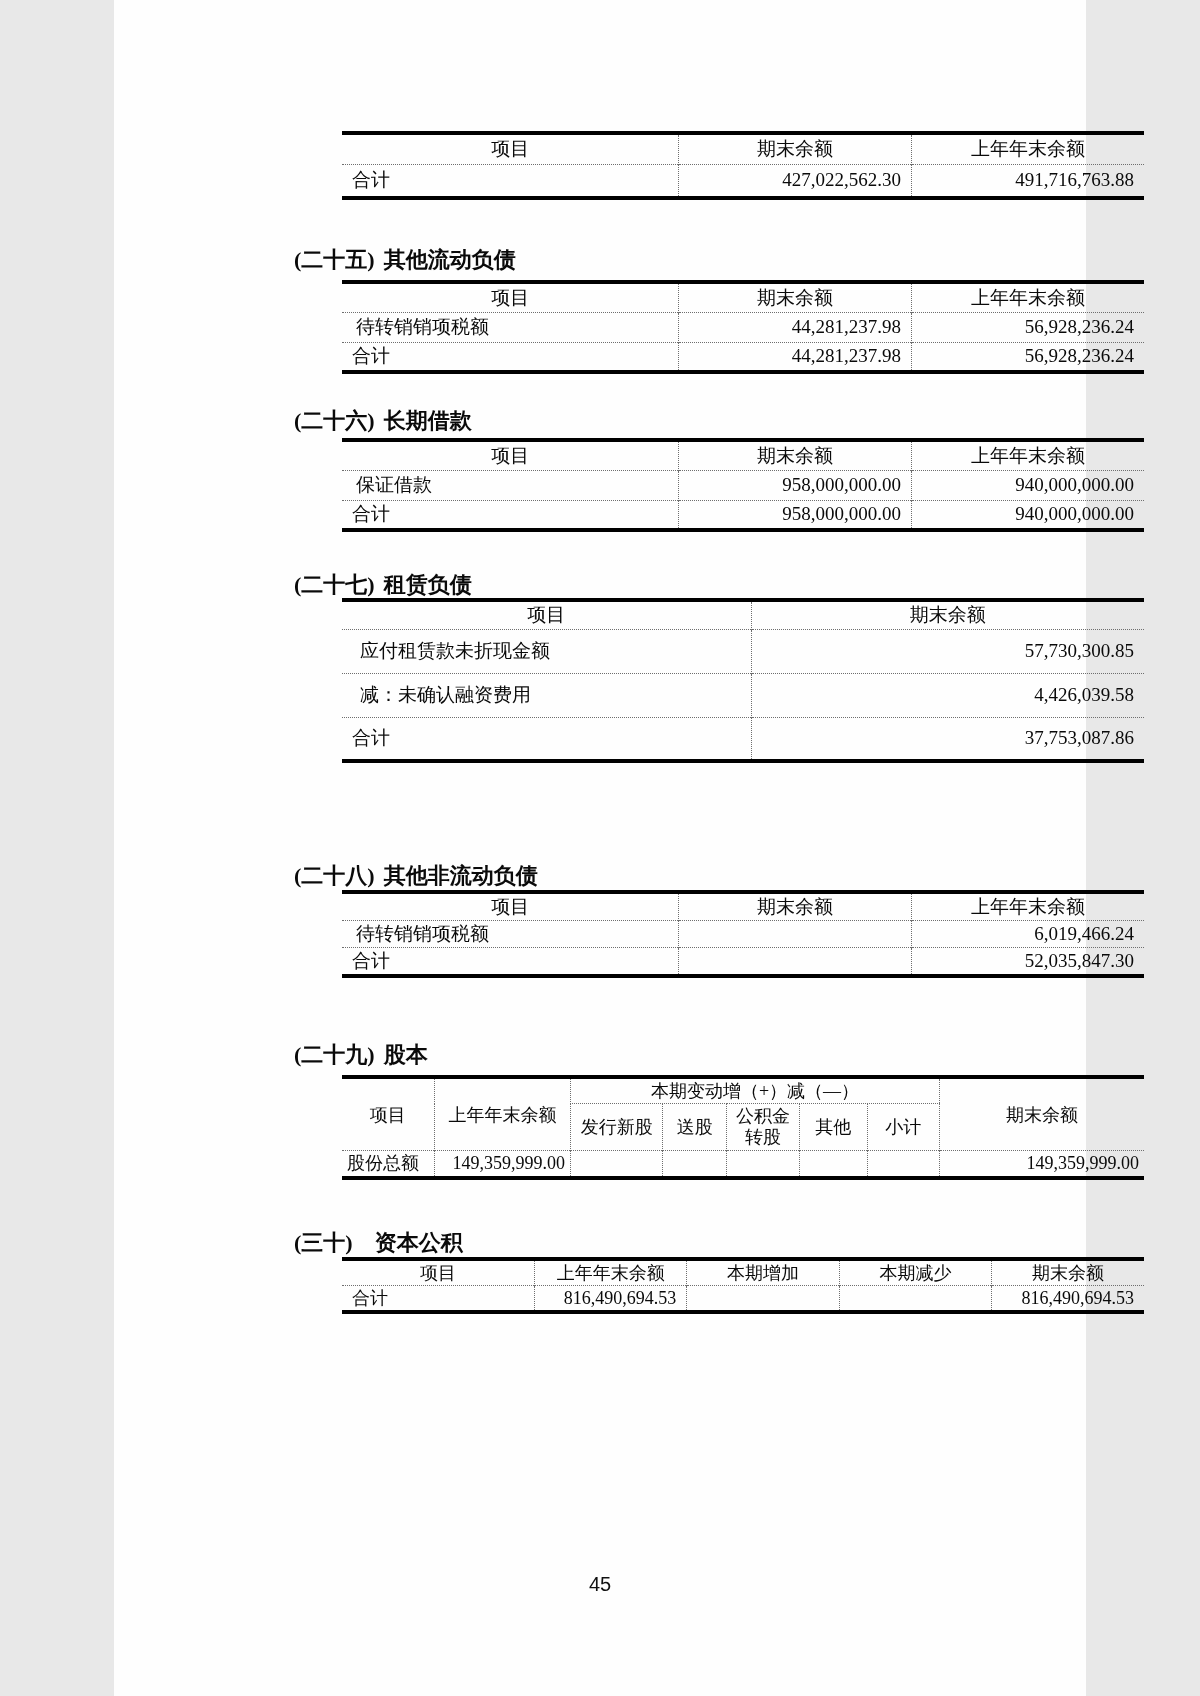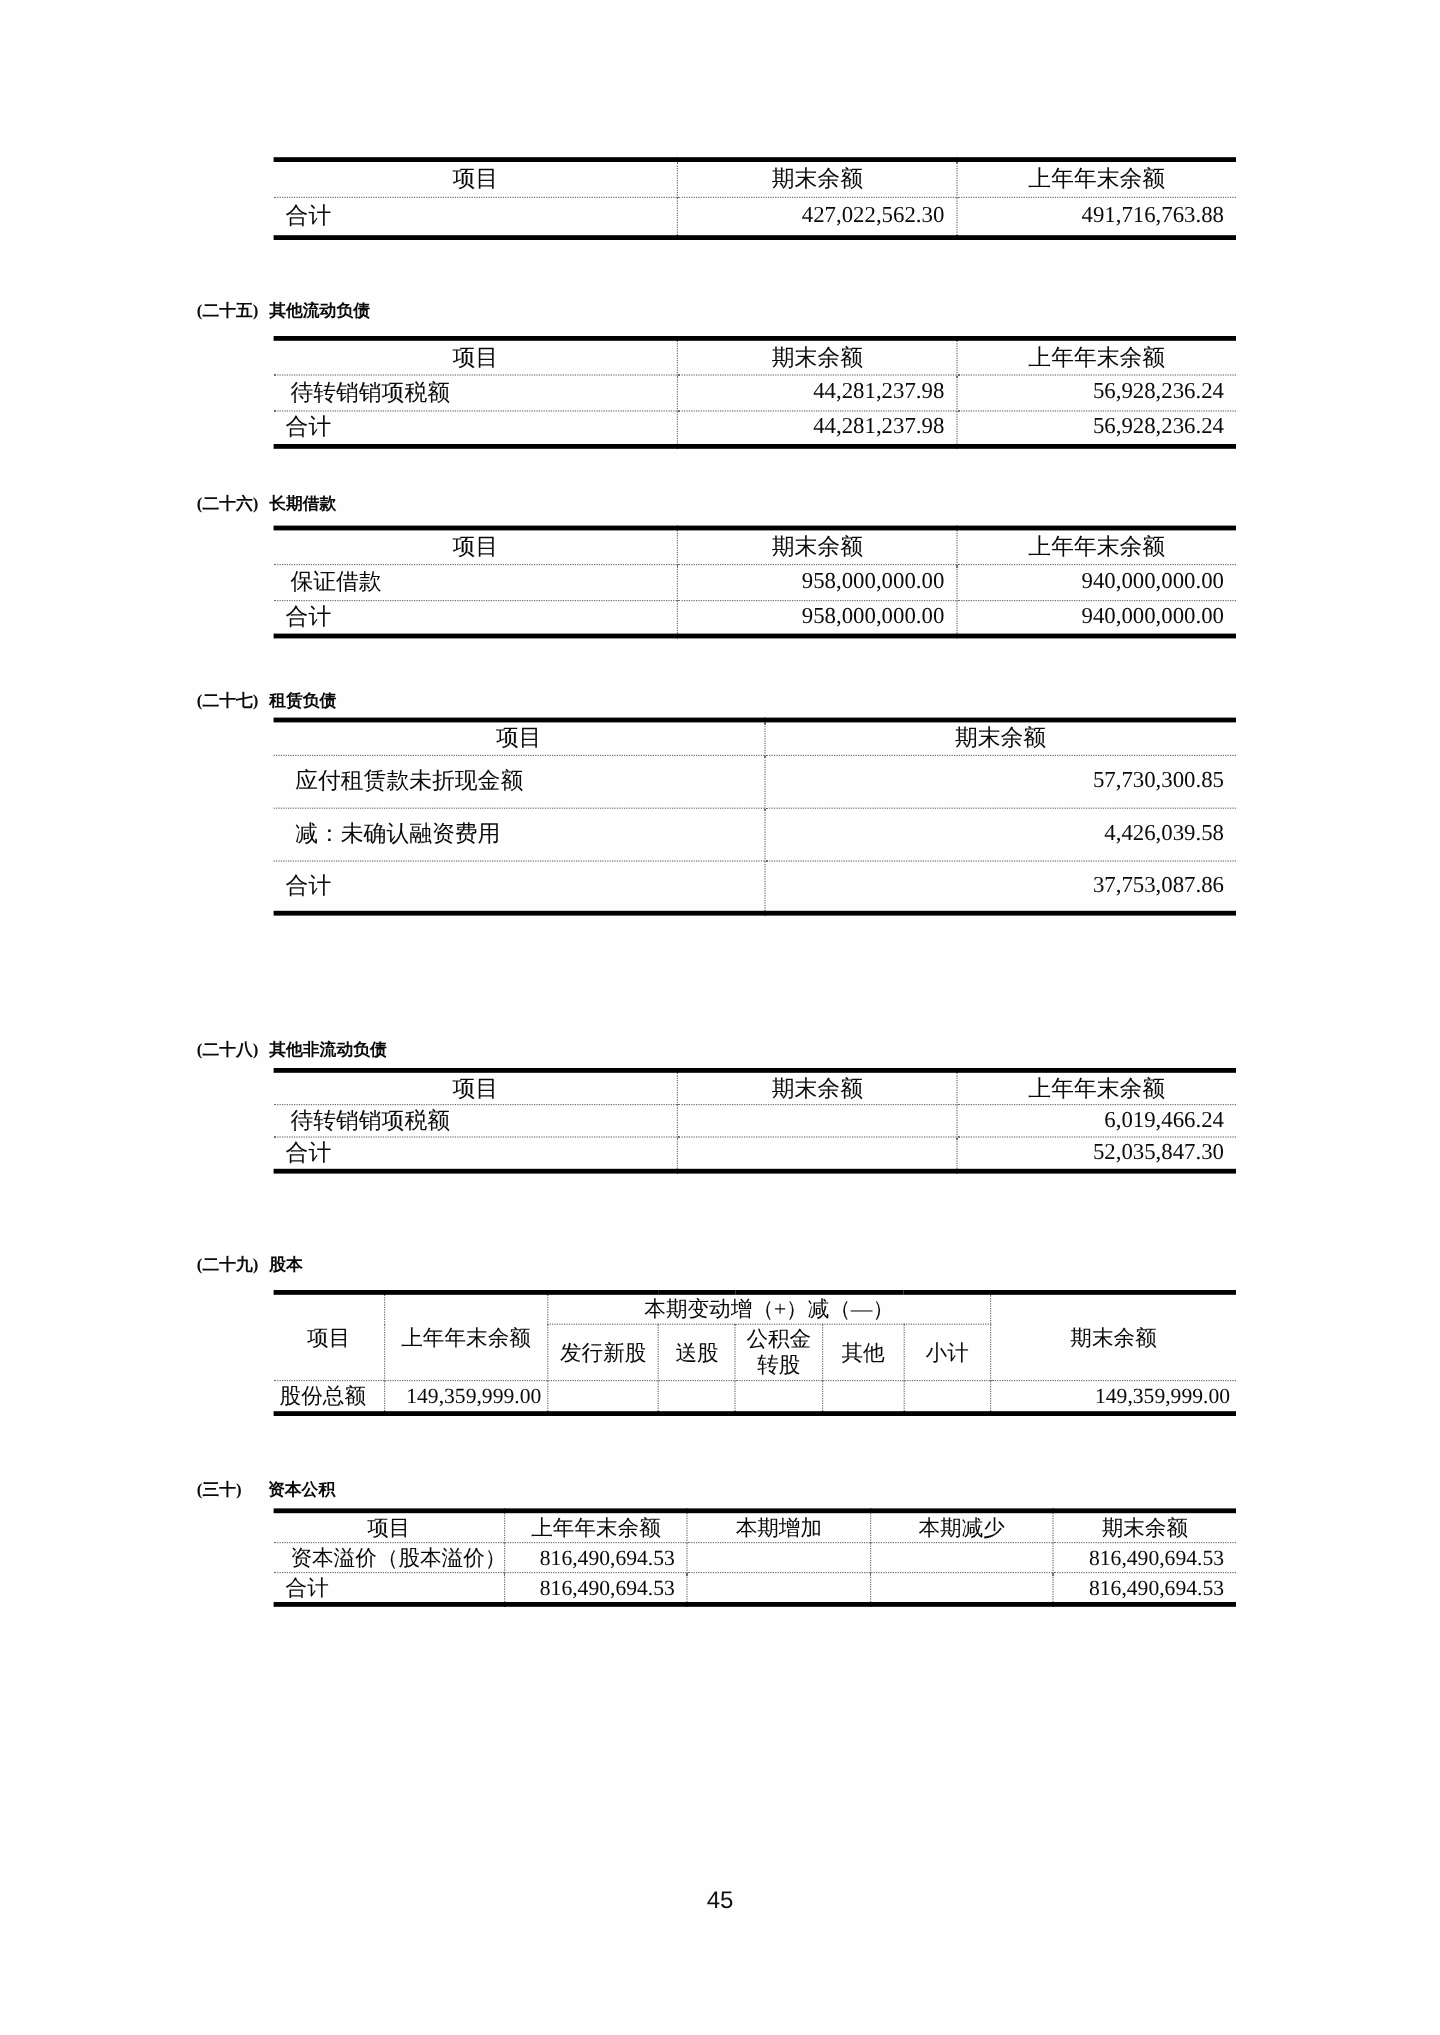--- a/index.html
+++ b/index.html
@@ -4,7 +4,7 @@
 <style>
   html,body{margin:0;padding:0;background:#e8e8e8;}
   .page{
-    position:relative; width:1200px; height:1696px; margin:0 auto;
+    position:relative; width:972px; height:1696px; margin:0 auto;
     background:#fefefe; color:#0a0a0a;
     font-family:"Liberation Serif","DejaVu Serif",serif;
   }

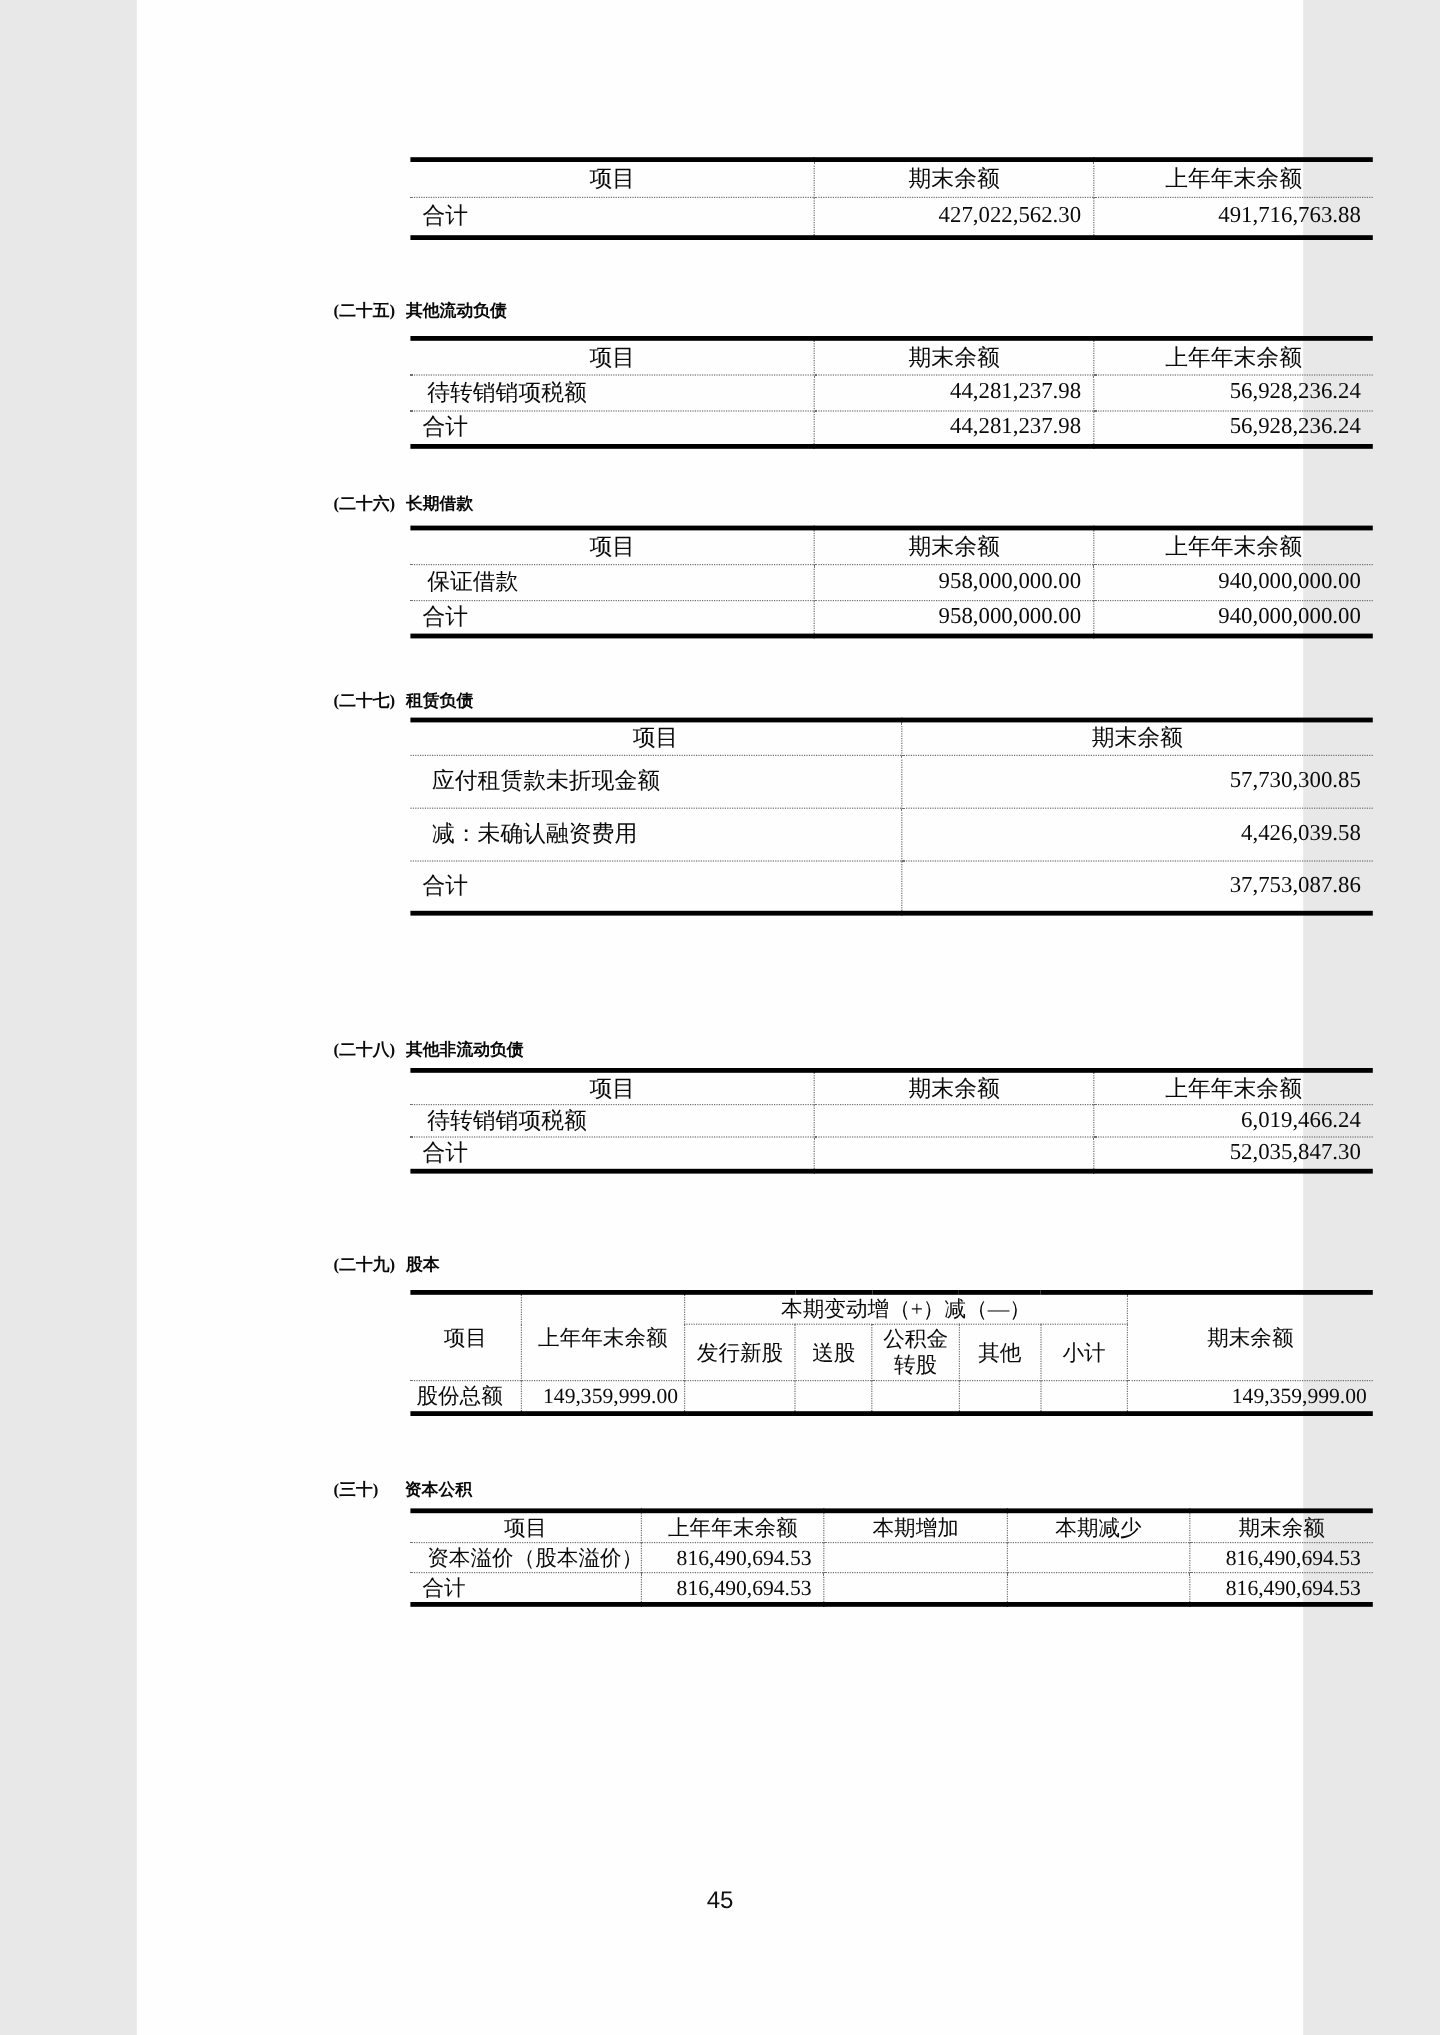--- a/index.html
+++ b/index.html
@@ -42,7 +42,7 @@
   .t7 tr{height:24px;}   .t7 tr.hr{height:26px;}
   
   .heading{
-    position:absolute; left:164px; font-size:14px; font-weight:bold;
+    position:absolute; left:180px; font-size:22px; font-weight:bold;
     white-space:nowrap; line-height:26px;
   }
   .heading .ht{margin-left:9px;}

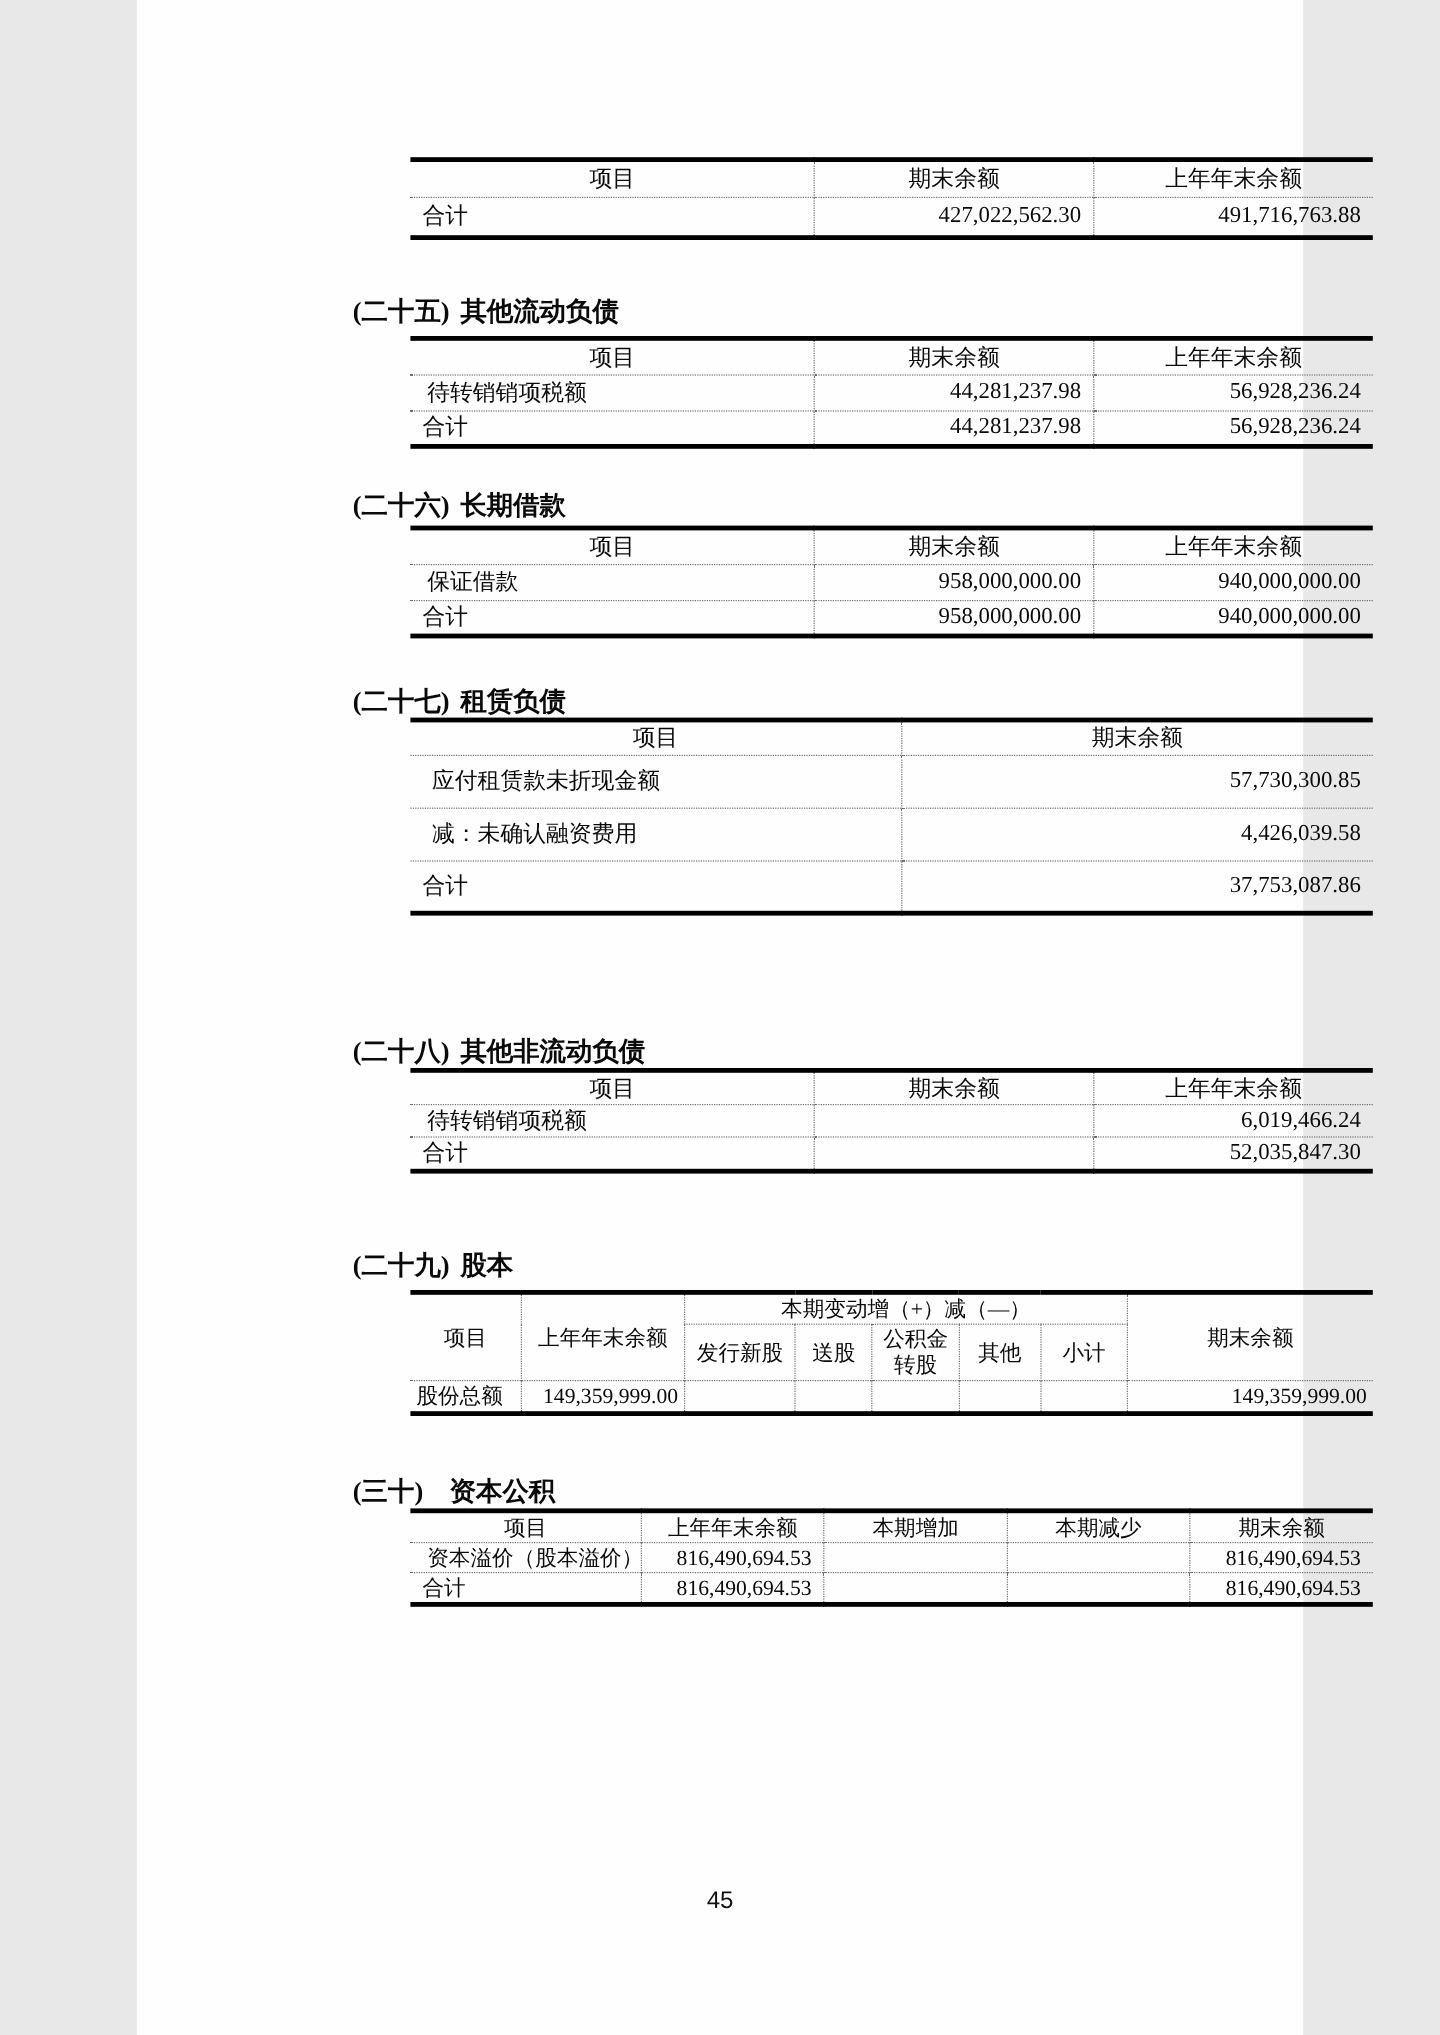--- a/index.html
+++ b/index.html
@@ -252,19 +252,12 @@
       <th>期末余额</th>
     </tr>
     <tr>
-      <td class="lt">资本溢价（股本溢价）</td>
+      <td class="ct">合计</td>
       <td class="num">816,490,694.53</td>
       <td></td>
       <td></td>
       <td class="num">816,490,694.53</td>
     </tr>
-    <tr>
-      <td class="ct">合计</td>
-      <td class="num">816,490,694.53</td>
-      <td></td>
-      <td></td>
-      <td class="num">816,490,694.53</td>
-    </tr>
   </tbody>
     </table>
 

